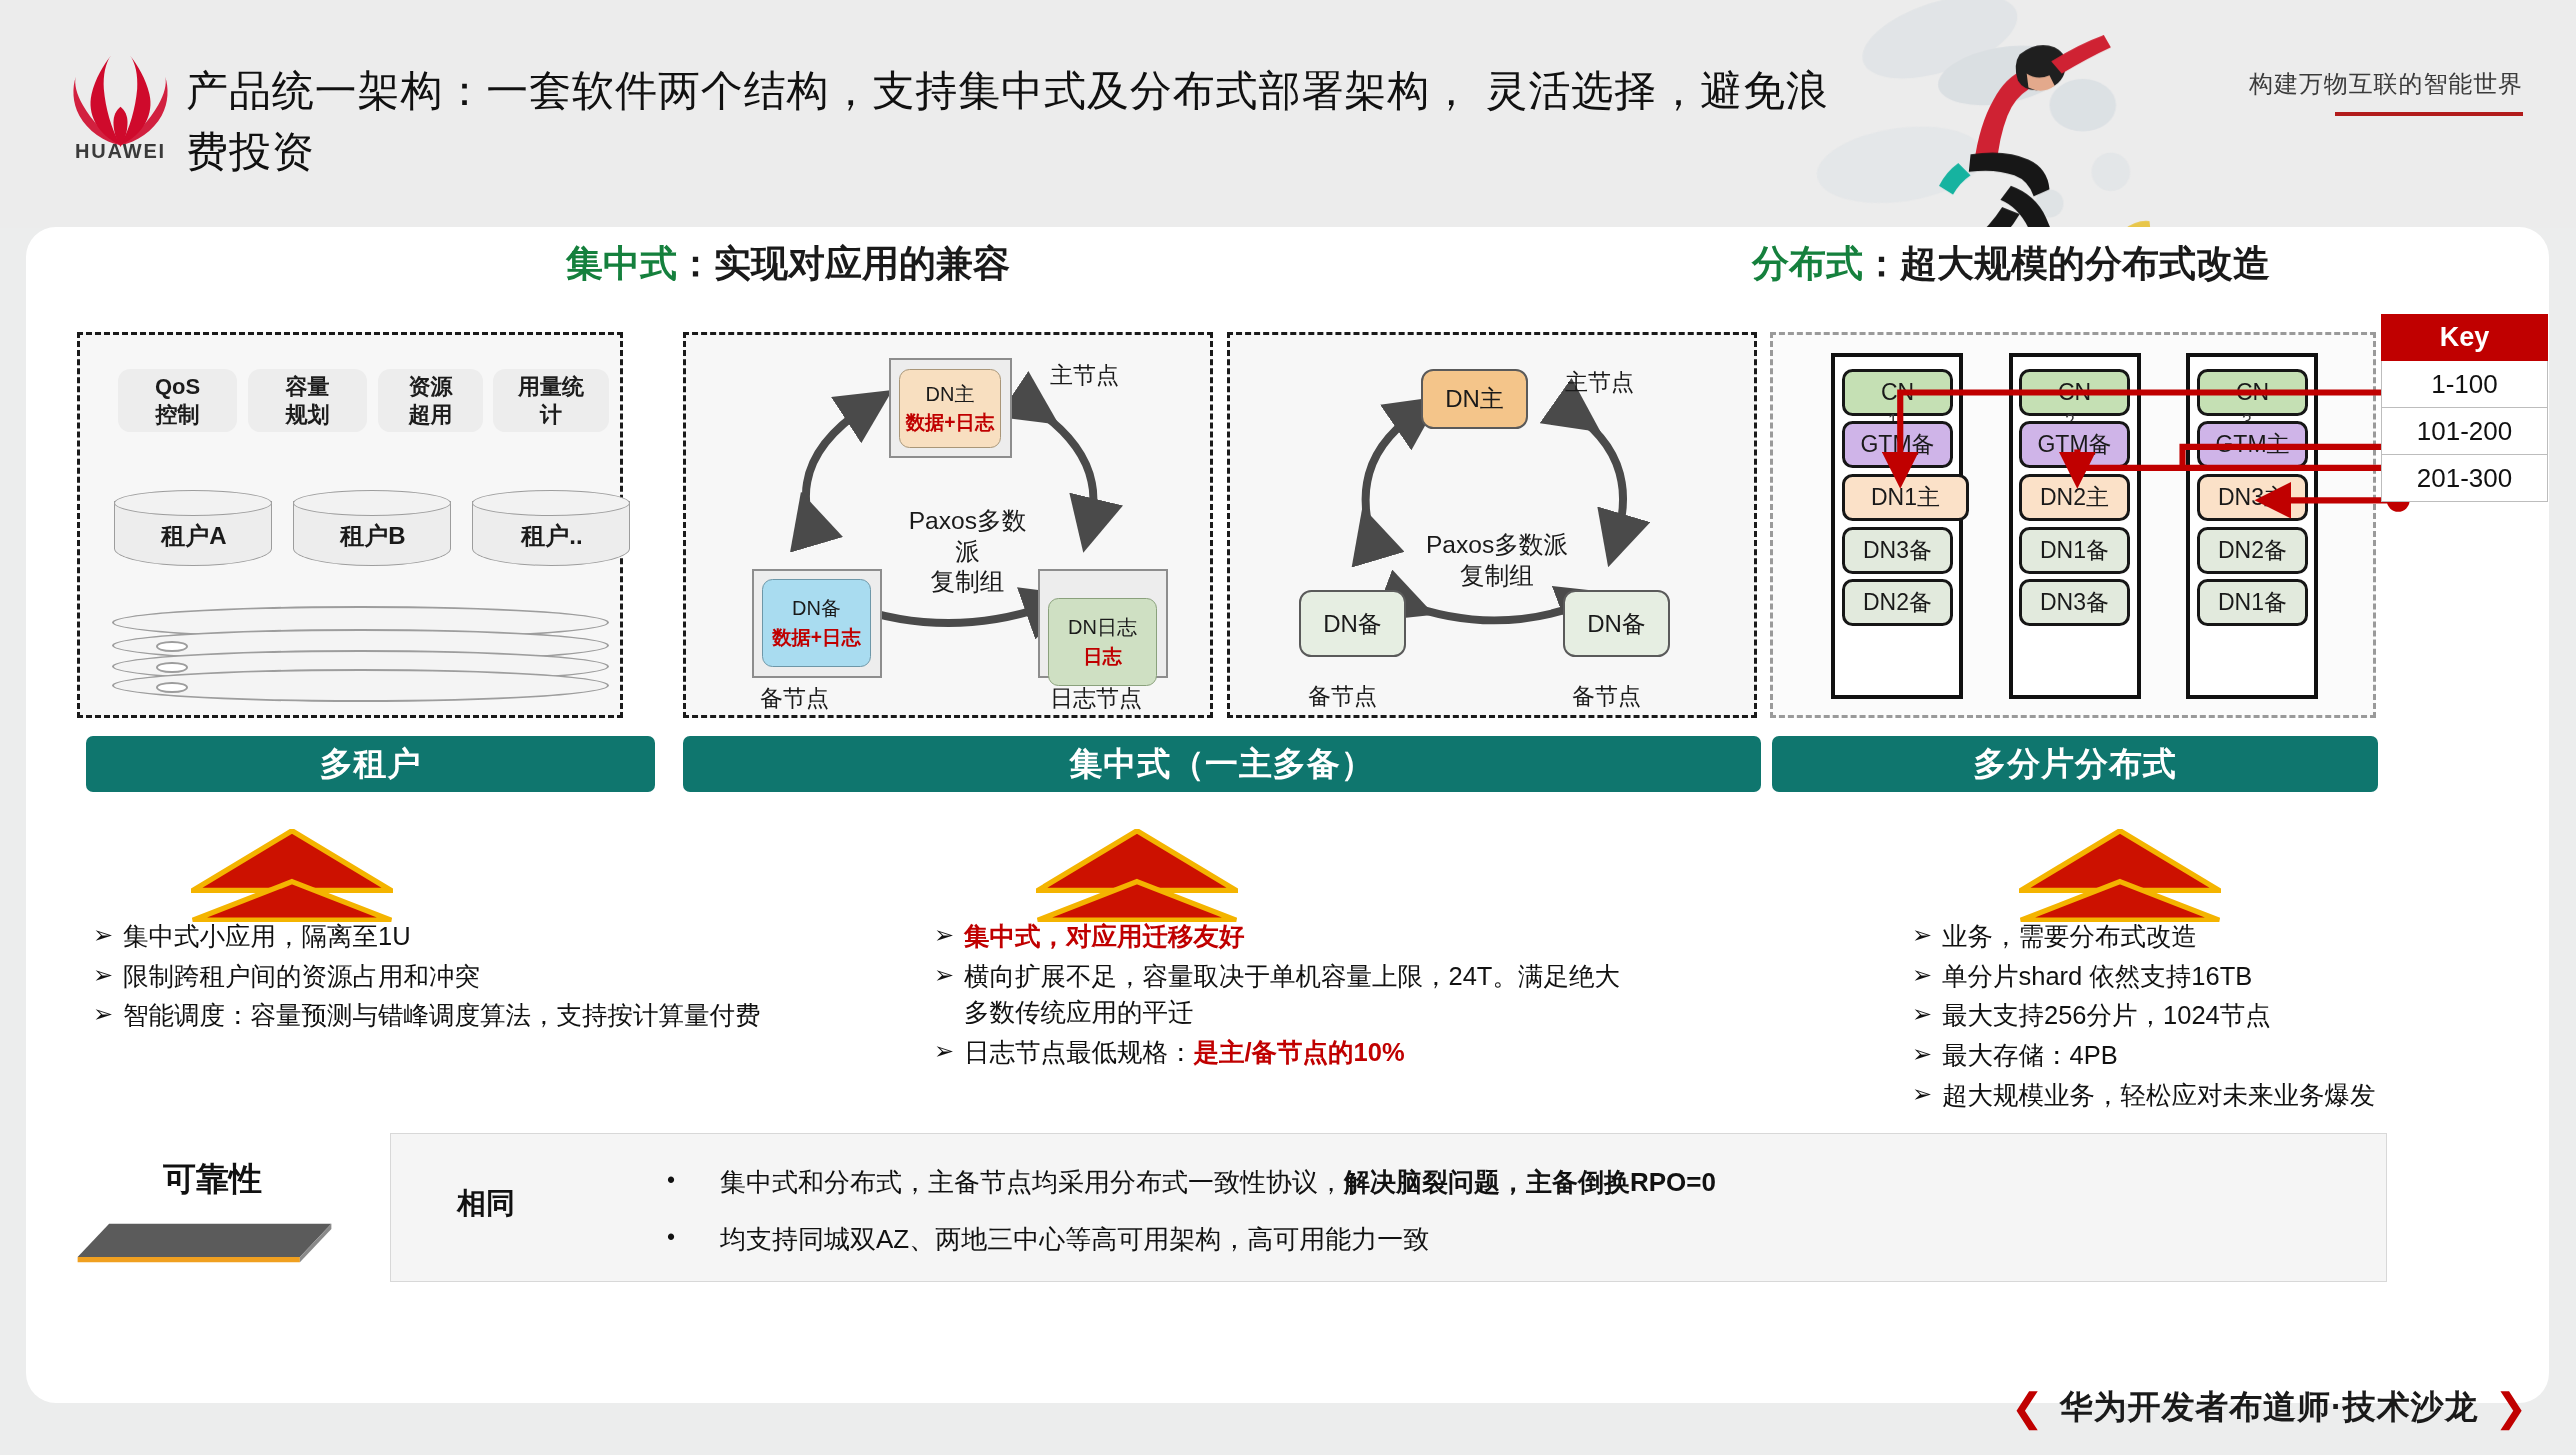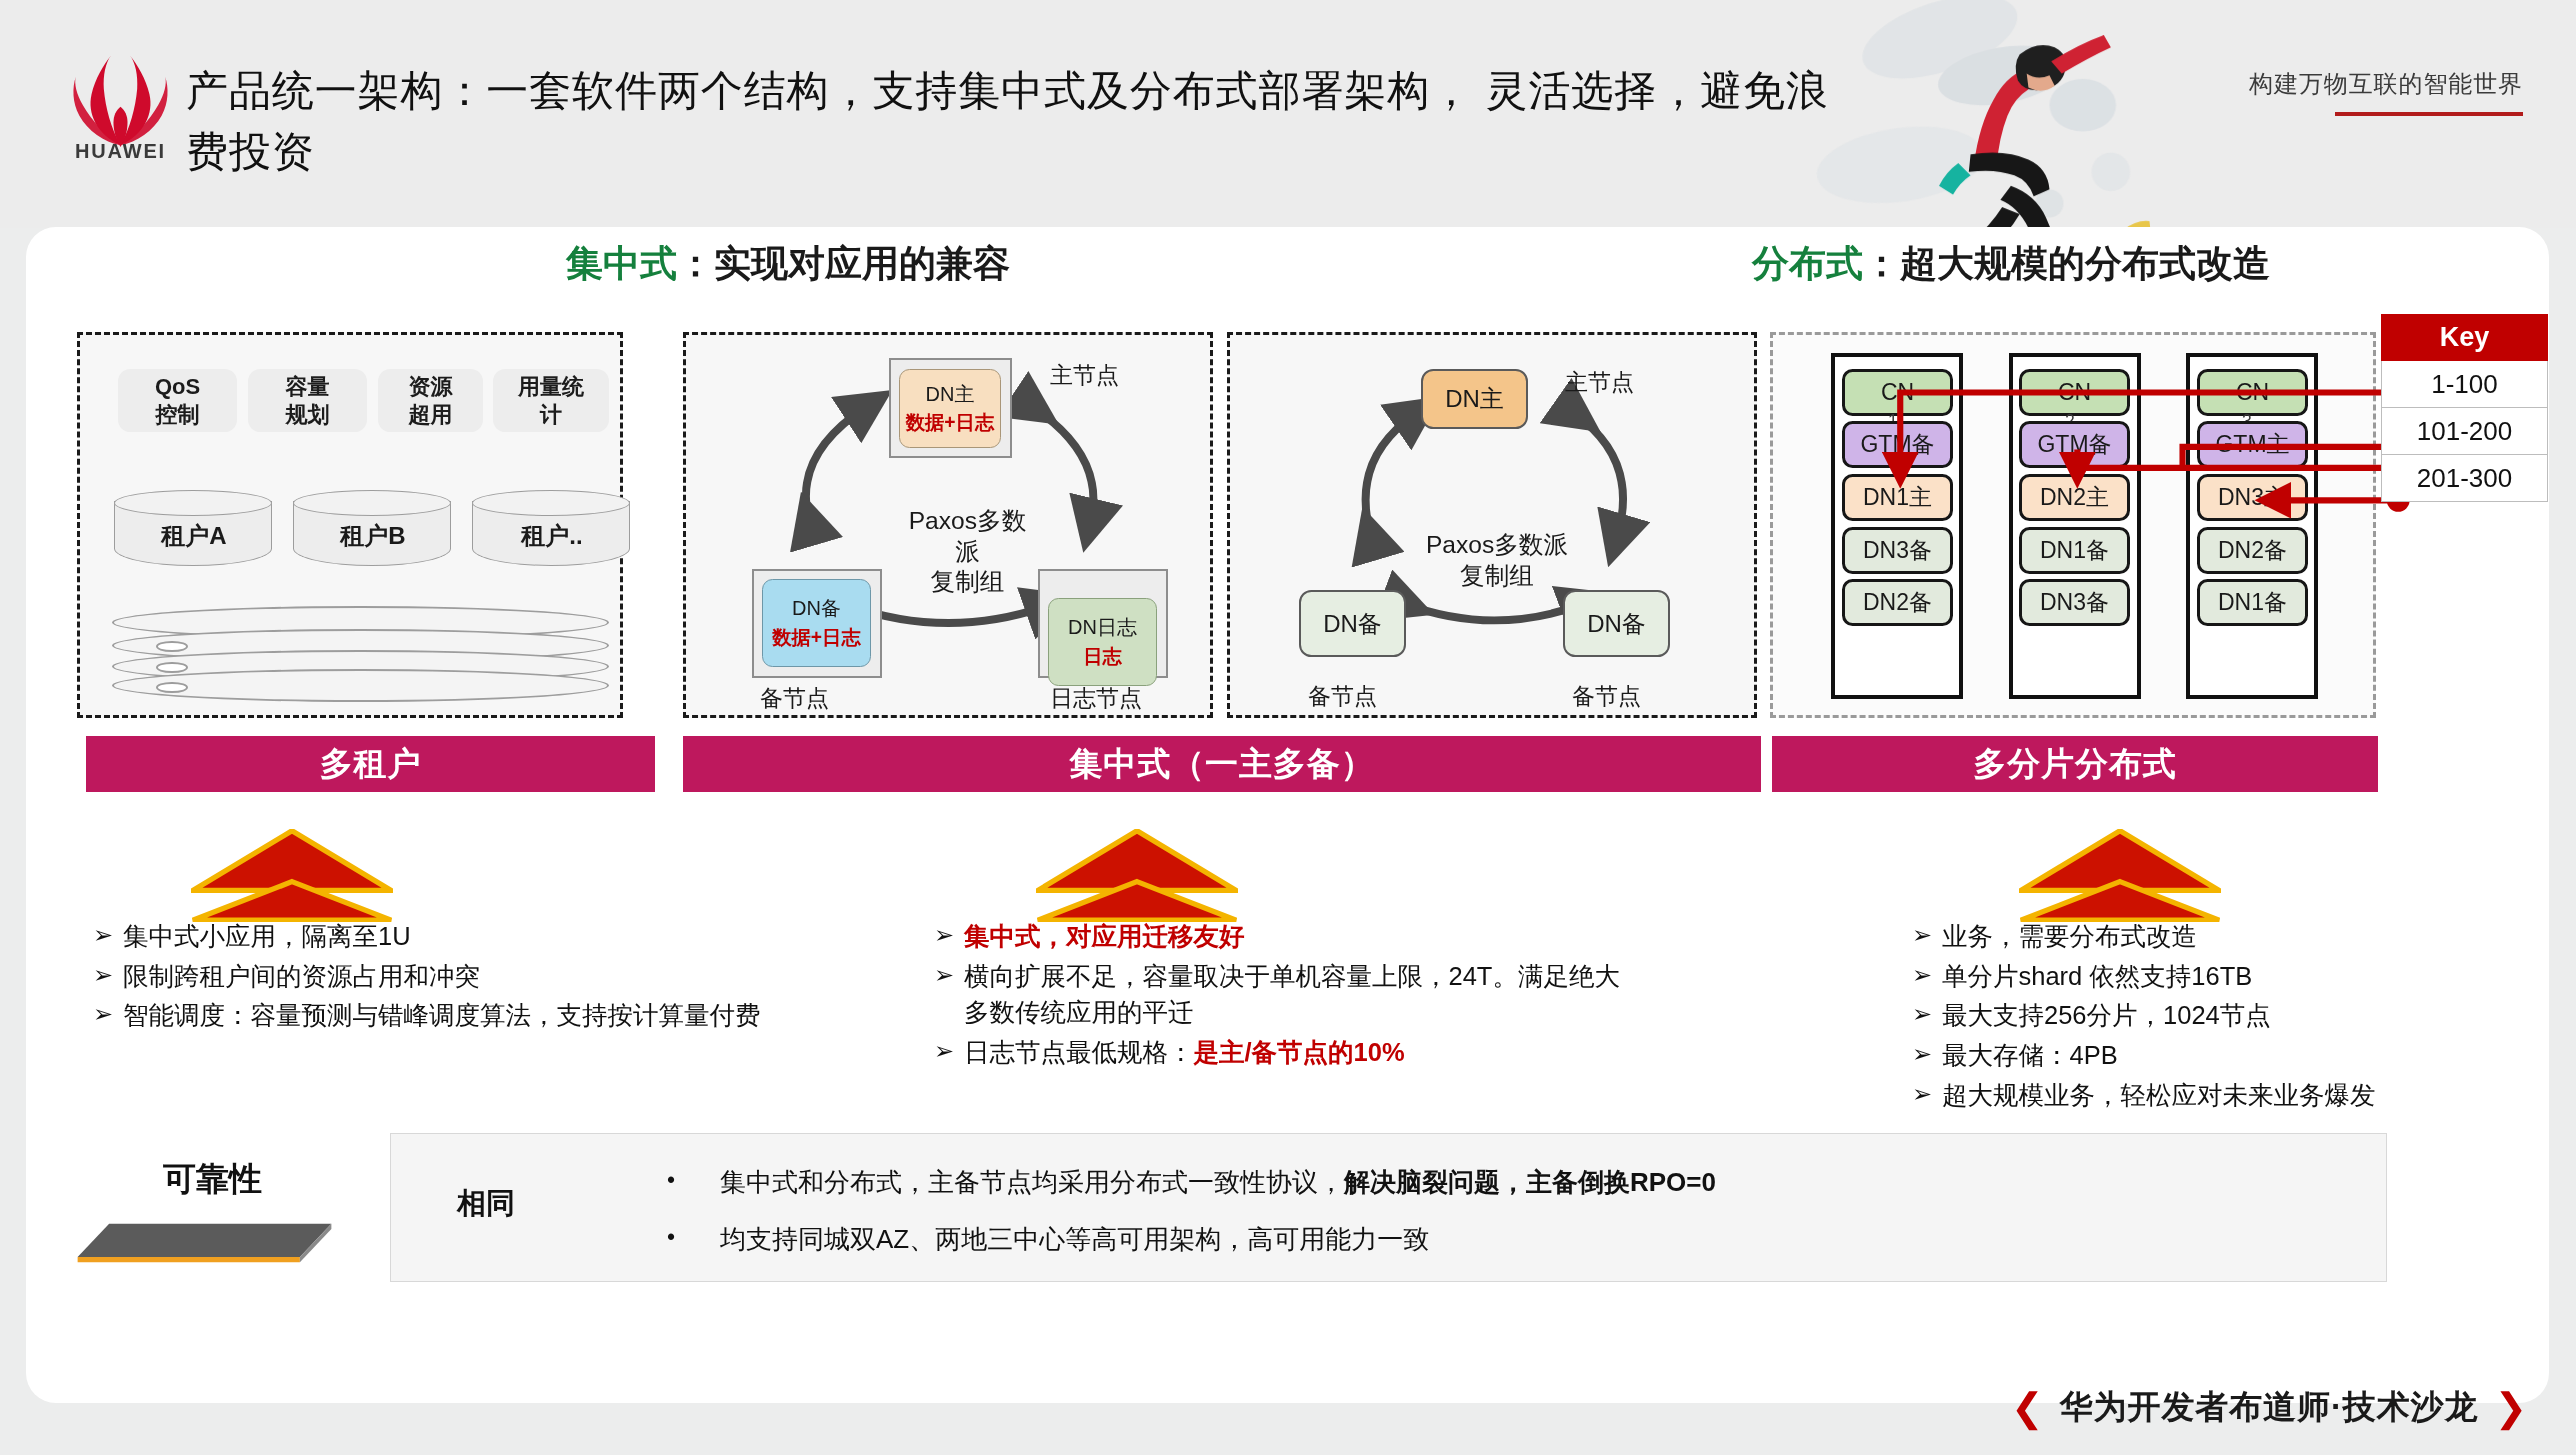--- a/index.html
+++ b/index.html
@@ -312,7 +312,7 @@
 <div class="shard-node" style="left:1842px;top:421px;width:111px;height:47px;background:#cfb4e8;">
     <span>GTM备</span>
   </div>
-<div class="shard-node" style="left:1842px;top:474px;width:111px;height:47px;background:#fbe1c8;">
+<div class="shard-node" style="left:1842px;top:474px;width:127px;height:47px;background:#fbe1c8;">
     <span>DN1主</span>
   </div>
 <div class="shard-node" style="left:1842px;top:527px;width:111px;height:47px;background:#e2eadd;">

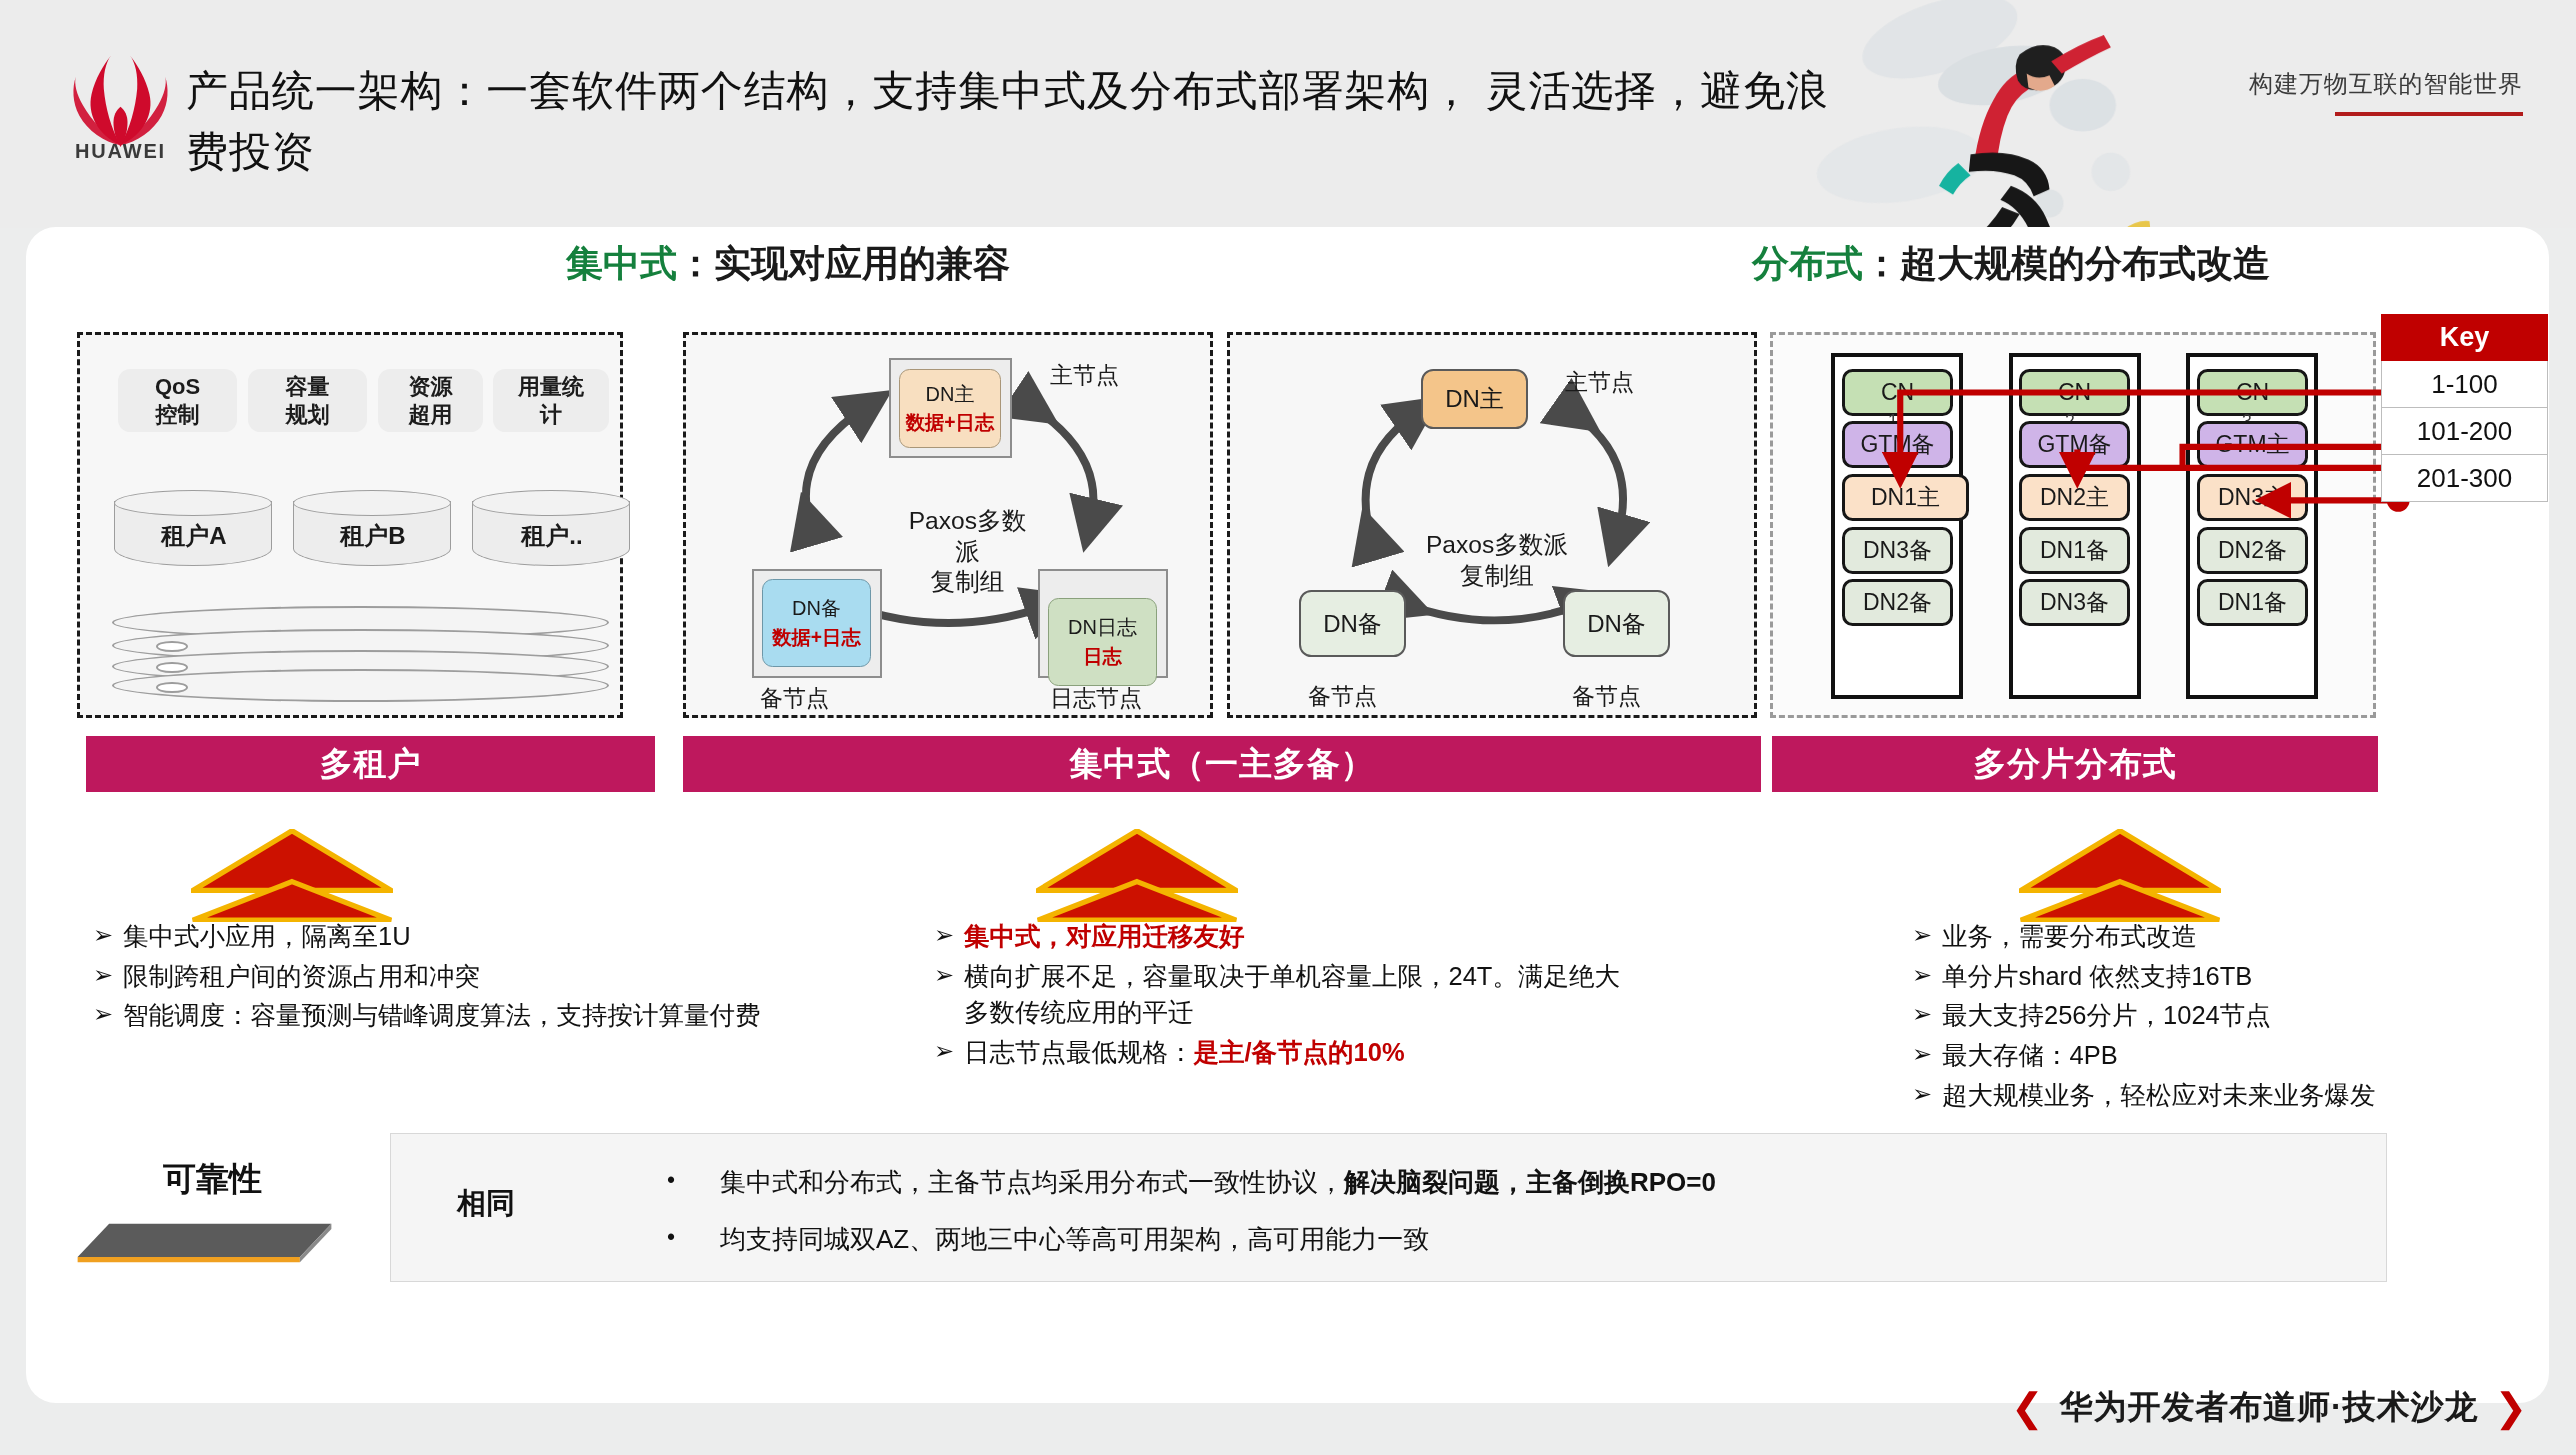--- a/index.html
+++ b/index.html
@@ -92,8 +92,8 @@
   #shard-links{position:absolute;left:1770px;top:332px;width:790px;height:263px;}
 
   
-  .banner{position:absolute;height:56px;background:#be185d;color:#fff;font-size:33px;font-weight:bold;
-    display:flex;align-items:center;justify-content:center;letter-spacing:0.9px;}
+  .banner{position:absolute;height:56px;background:#0f766e;color:#fff;font-size:33px;font-weight:bold;
+    display:flex;align-items:center;justify-content:center;letter-spacing:0.9px;border-radius:7px;}
   #banner-0{left:86px;top:736px;width:569px;}
   #banner-1{left:683px;top:736px;width:1078px;}
   #banner-2{left:1772px;top:736px;width:606px;}

